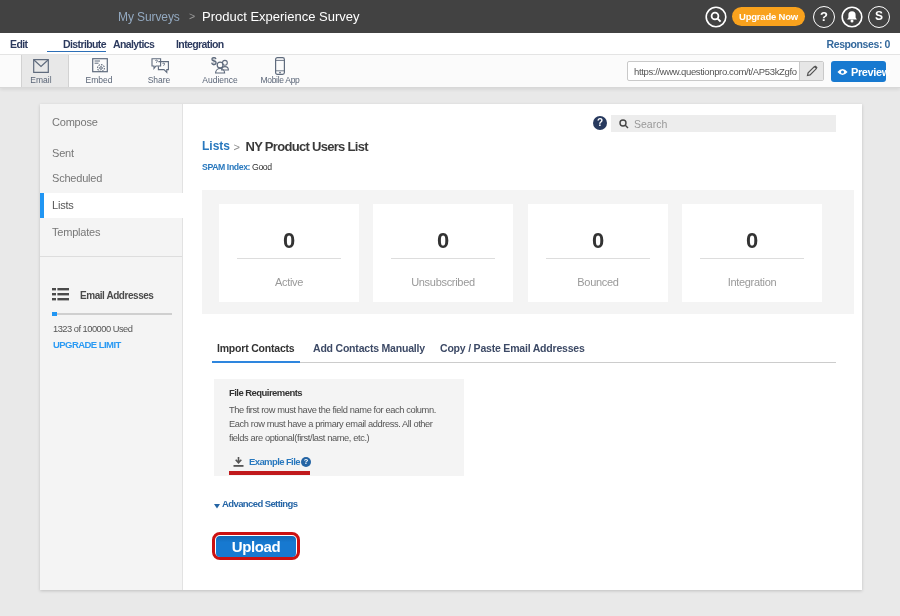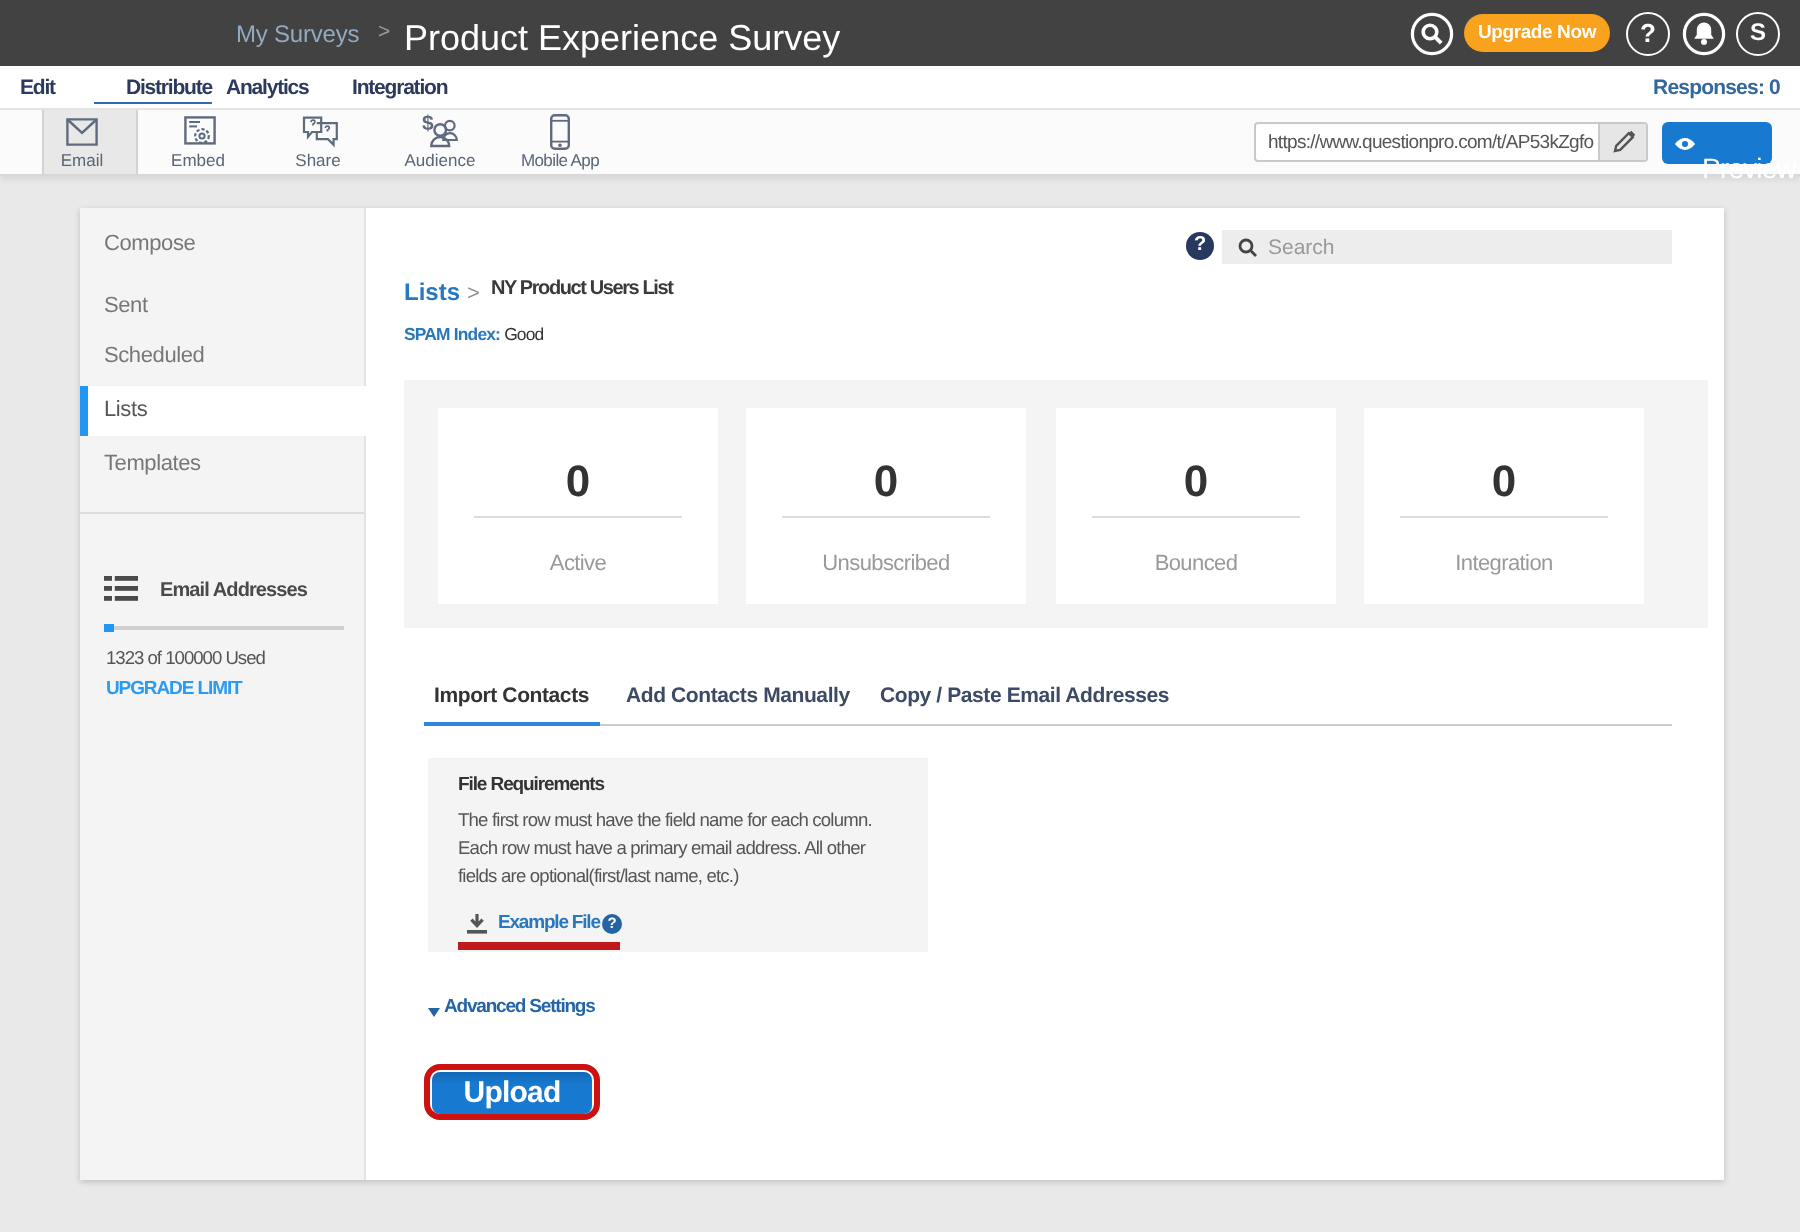--- a/index.html
+++ b/index.html
@@ -44,7 +44,7 @@
     </div>
     <div class="abs" style="left:118px;top:10px;font-size:12px;color:#93a9c0;letter-spacing:-0.1px;">My Surveys</div>
     <div class="abs" style="left:189px;top:10px;font-size:10.5px;color:#9a9a9a;">&gt;</div>
-    <div class="abs tb-txt" style="left:202px;top:9px;font-size:18px;">Product Experience Survey</div>
+    <div class="abs tb-txt" style="left:202px;top:9px;font-size:13px;">Product Experience Survey</div>
 
     <svg class="abs" style="left:705px;top:6px" width="22" height="22" viewBox="0 0 22 22">
       <circle cx="11" cy="11" r="9.8" fill="none" stroke="#fff" stroke-width="1.6"></circle>

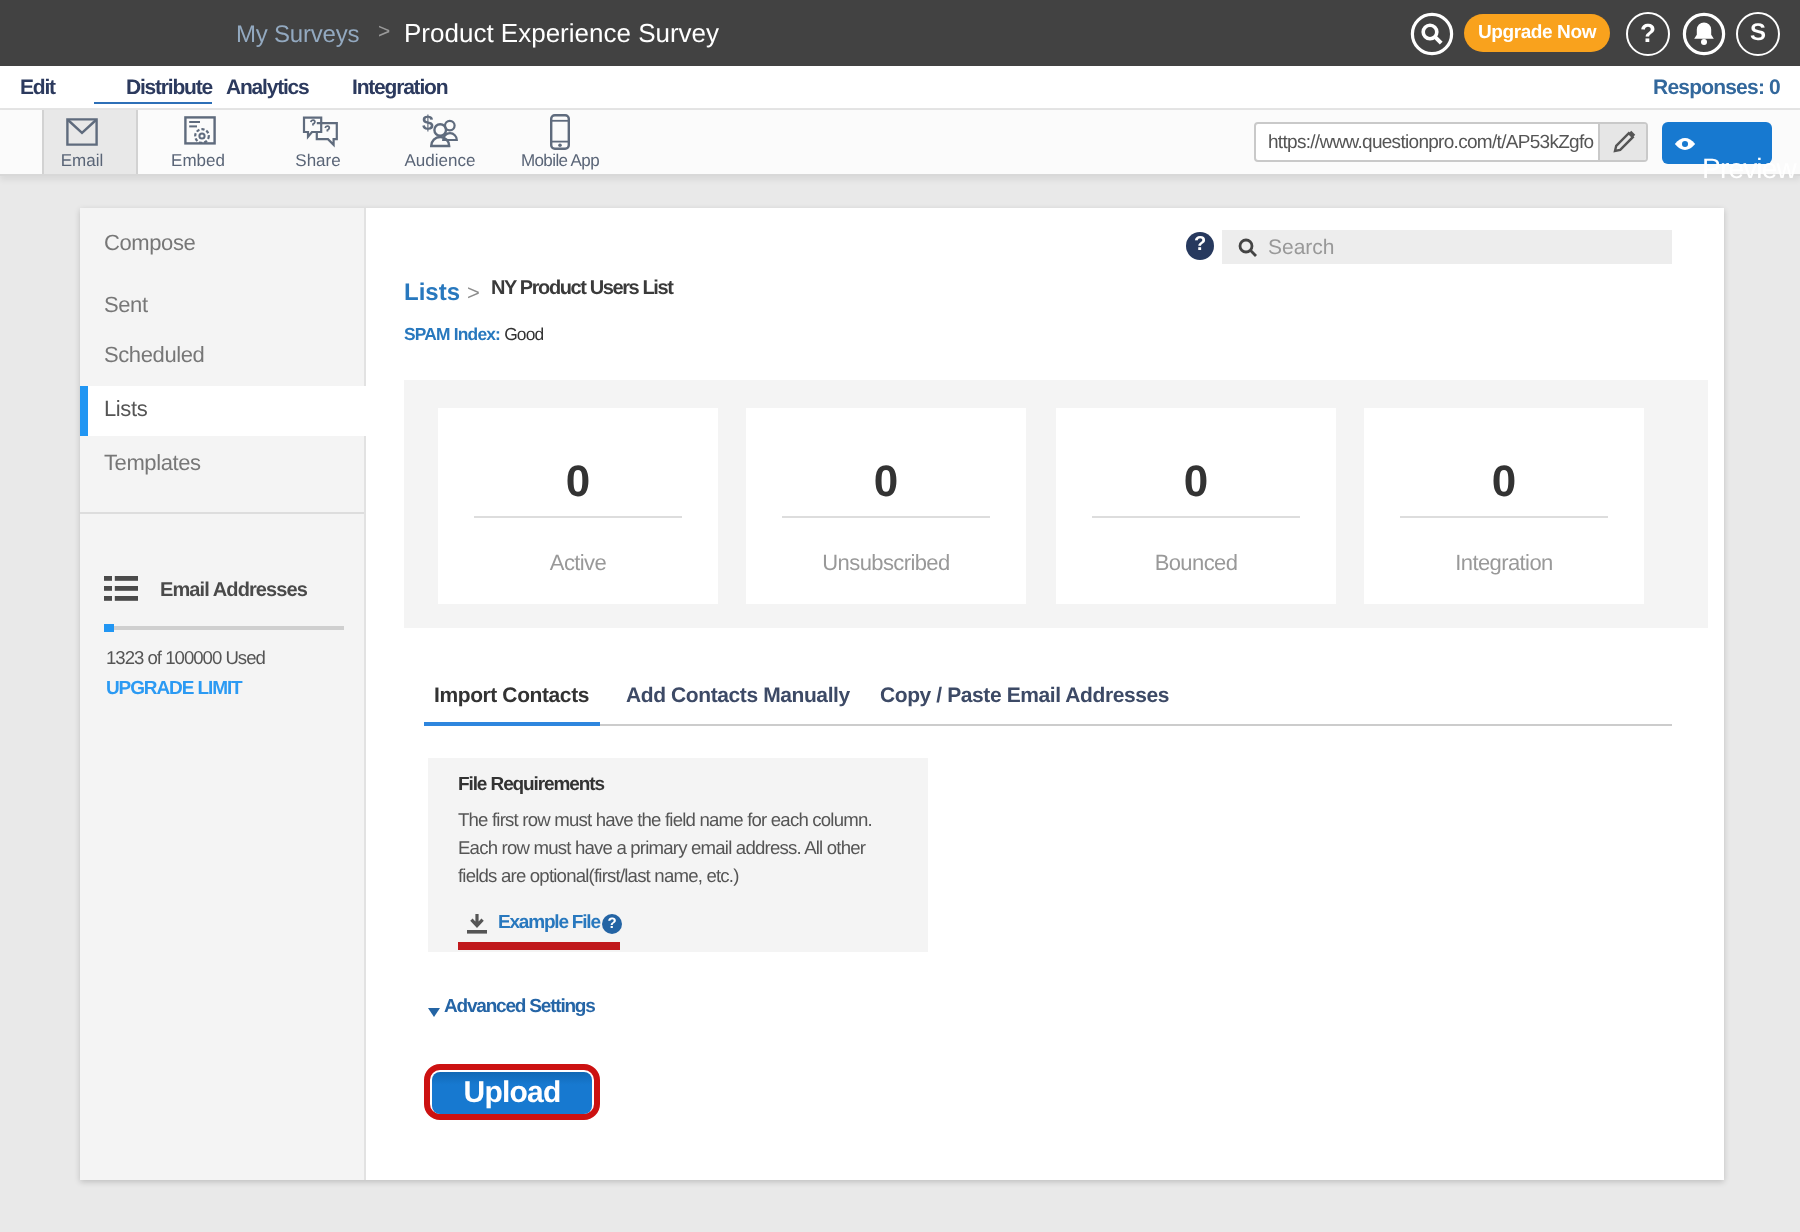--- a/index.html
+++ b/index.html
@@ -129,7 +129,7 @@
         <path d="M0.5 4.5 Q6.5 -2.5 12.5 4.5 Q6.5 11.5 0.5 4.5 Z" fill="#fff"></path>
         <circle cx="6.5" cy="4.5" r="1.8" fill="#1779d0"></circle>
       </svg>
-      <div class="abs" style="left:20px;top:15px;color:#fff;font-size:14px;font-weight:normal;letter-spacing:-0.4px;">Preview</div>
+      <div class="abs" style="left:20px;top:5px;color:#fff;font-size:11px;font-weight:bold;letter-spacing:-0.4px;">Preview</div>
     </div>
   </div>
 

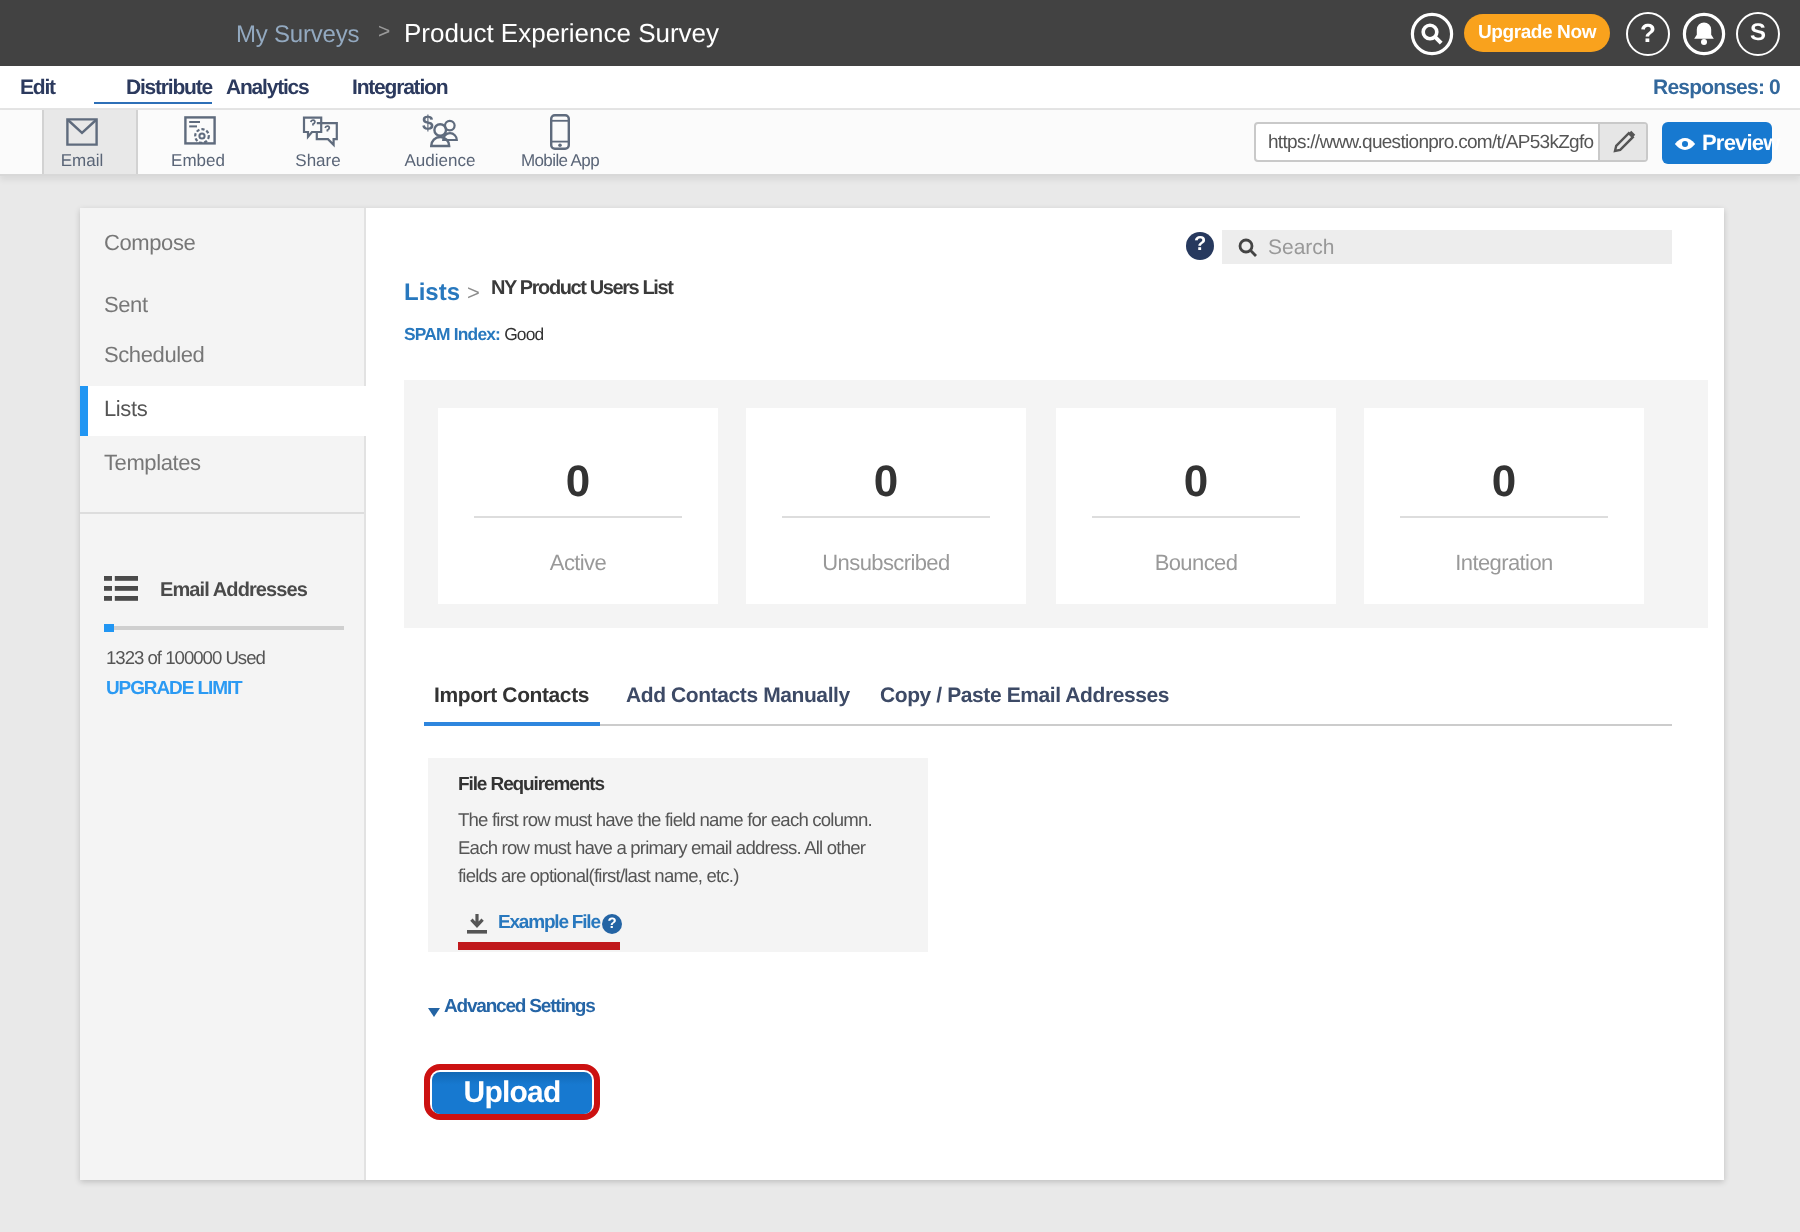--- a/index.html
+++ b/index.html
@@ -169,7 +169,7 @@
     </div>
     <div class="abs" style="left:162px;top:35px;font-size:12px;font-weight:bold;color:#2878be;">Lists</div>
     <div class="abs" style="left:193.5px;top:37px;font-size:11px;color:#8c8c8c;">&gt;</div>
-    <div class="abs" style="left:205.5px;top:35px;font-size:10px;font-weight:bold;color:#3a3a3a;letter-spacing:-0.7px;">NY Product Users List</div>
+    <div class="abs" style="left:205.5px;top:35px;font-size:13px;font-weight:bold;color:#3a3a3a;letter-spacing:-0.7px;">NY Product Users List</div>
     <div class="abs" style="left:162px;top:58px;font-size:8.7px;letter-spacing:-0.4px;"><span style="color:#2878be;font-weight:bold;">SPAM Index:</span> <span style="color:#333;">Good</span></div>
 
     <div class="abs" style="left:162px;top:86px;width:652px;height:124px;background:#f4f4f4;">

